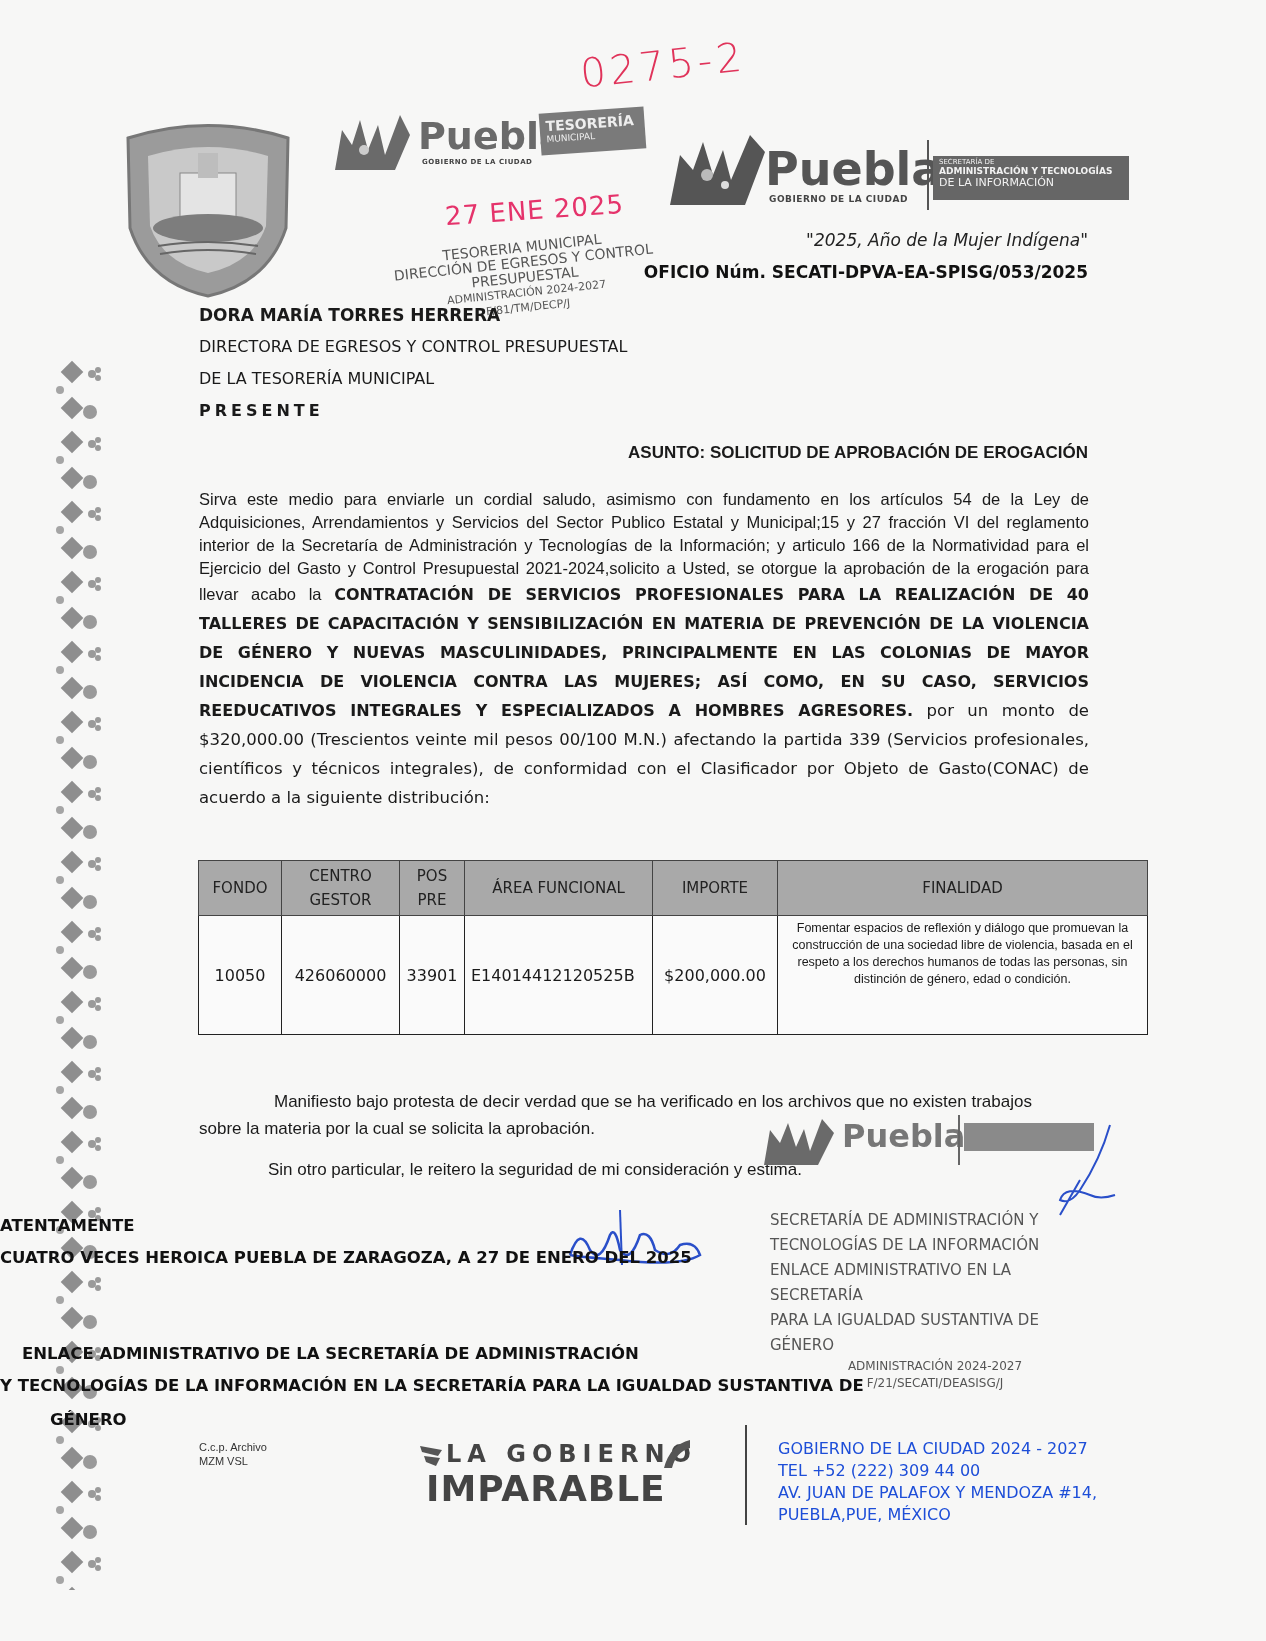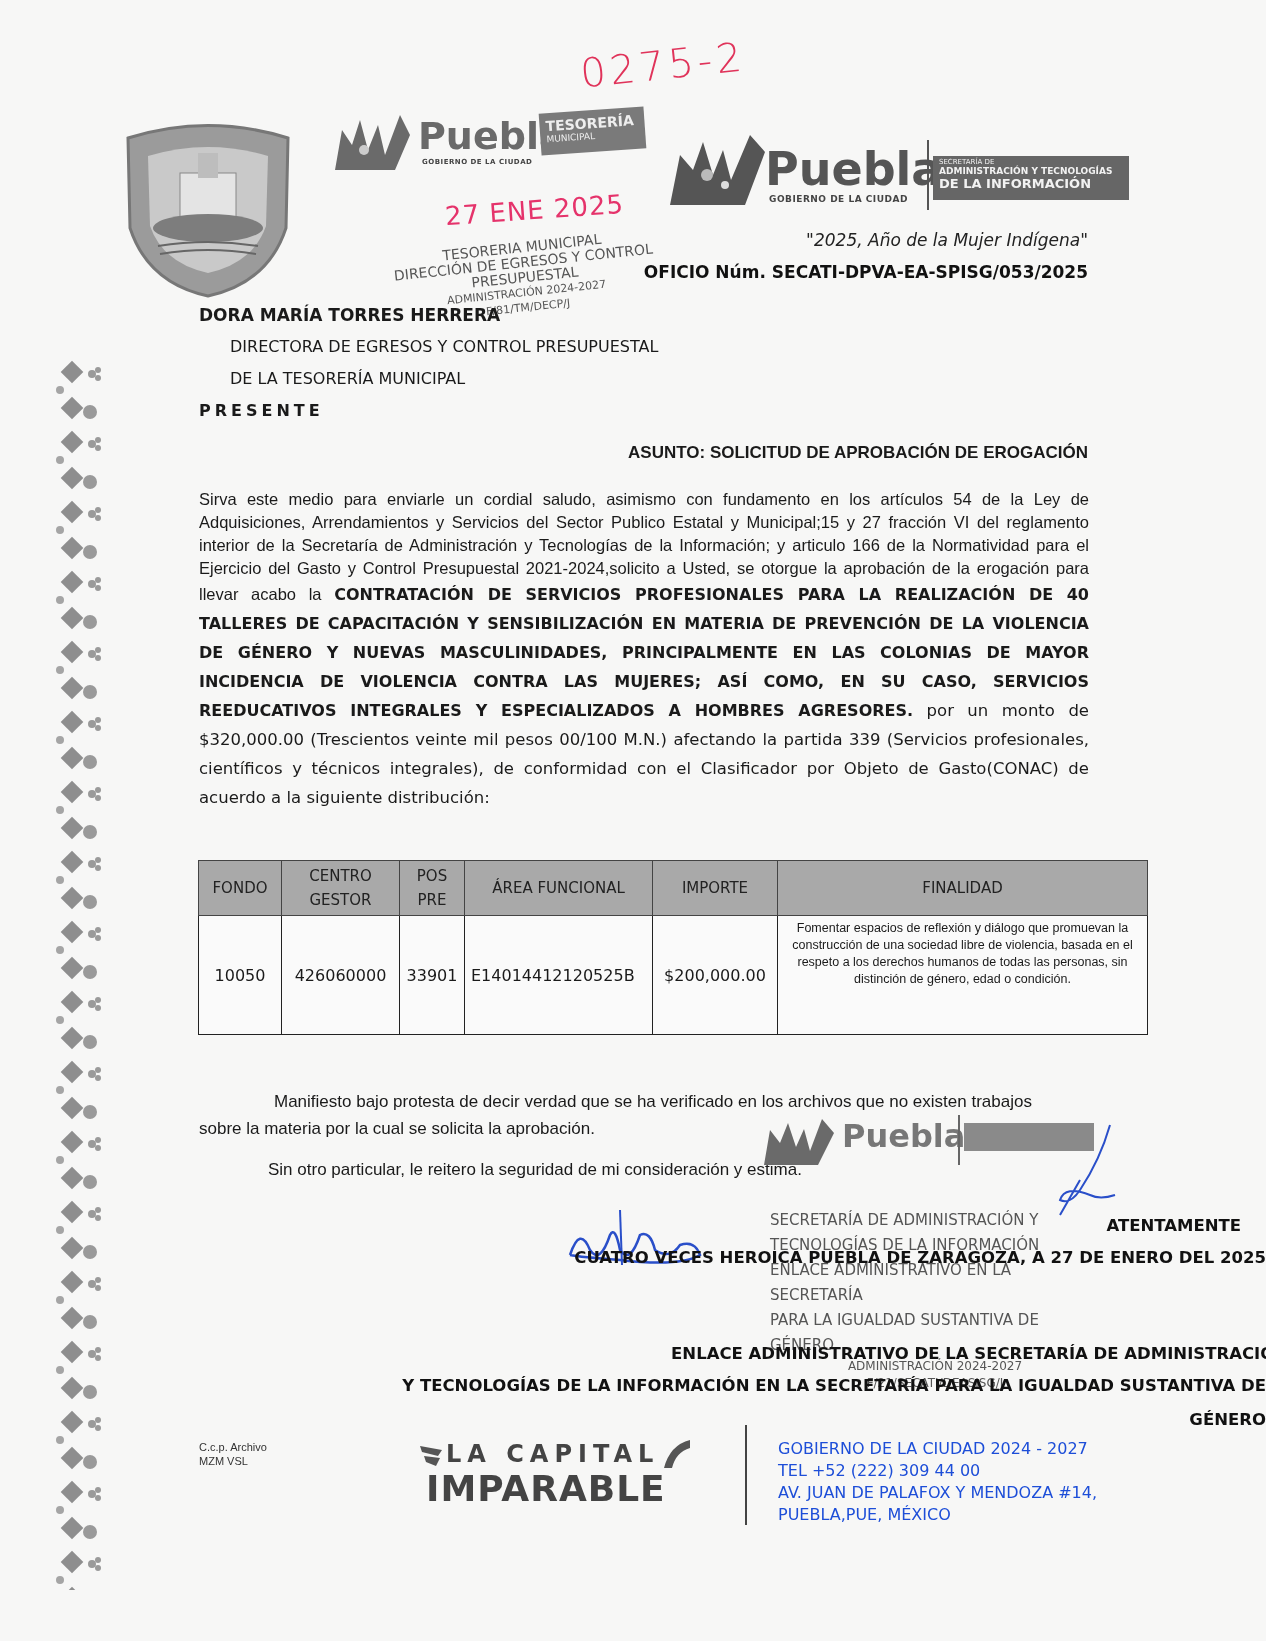--- a/index.html
+++ b/index.html
@@ -126,7 +126,7 @@
     <div class="abs" style="left:268px;top:26px;width:196px;height:44px;background:#666;color:#f2f2f2;font-family:'DejaVu Sans',sans-serif;padding:2px 6px;box-sizing:border-box;">
       <div style="font-size:7px;">SECRETARÍA DE</div>
       <div style="font-size:9px;font-weight:bold;">ADMINISTRACIÓN Y TECNOLOGÍAS</div>
-      <div style="font-size:13px;font-weight:bold;">DE LA INFORMACIÓN</div>
+      <div style="font-size:11px;font-weight:normal;">DE LA INFORMACIÓN</div>
     </div>
   </div>
 

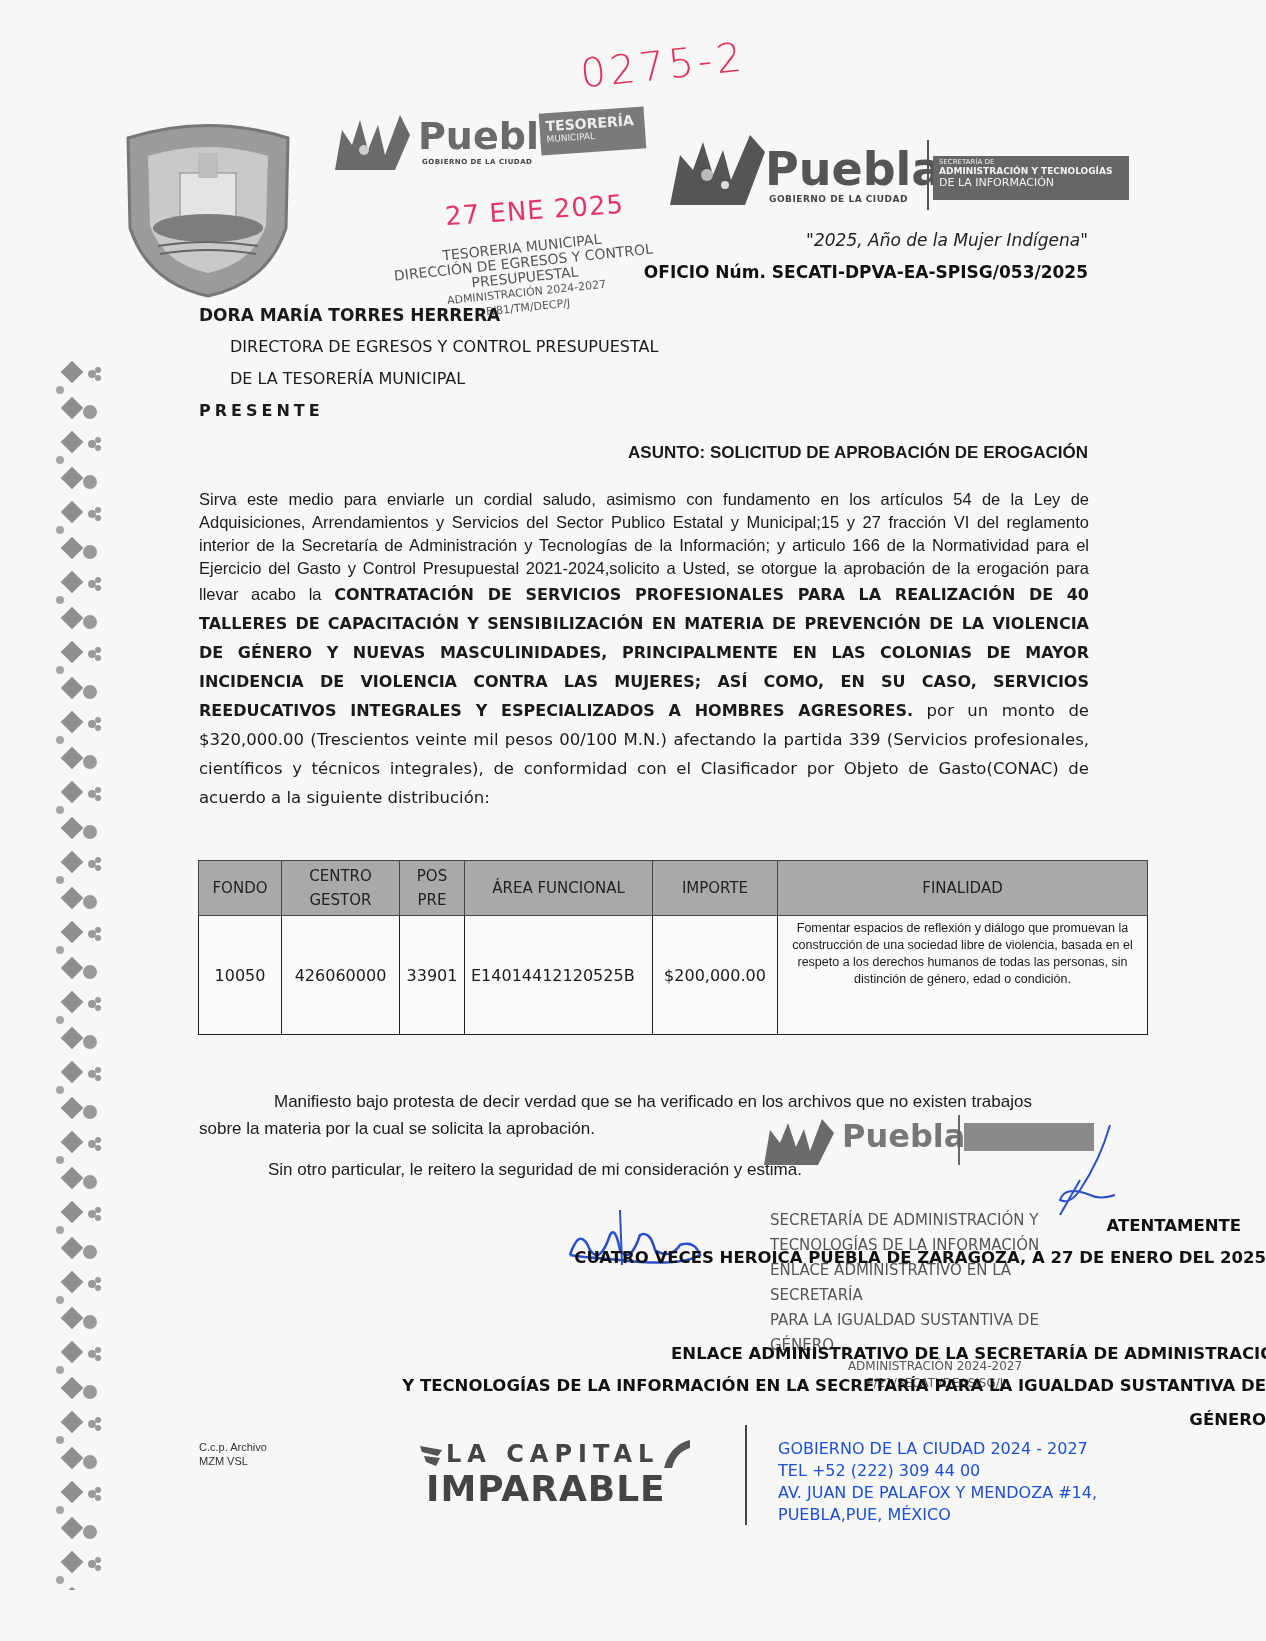--- a/index.html
+++ b/index.html
@@ -37,7 +37,7 @@
 
   .addressee { left: 199px; top: 305px; font-family: "DejaVu Sans", sans-serif; }
   .addressee .name { font-weight: bold; font-size: 17px; margin-bottom: 12px; }
-  .addressee .line { font-size: 16px; margin-bottom: 13px; margin-left: 31px; }
+  .addressee .line { font-size: 16px; margin-bottom: 13px; }
   .addressee .presente { font-weight: bold; font-size: 16px; letter-spacing: 4px; }
 
   .asunto { right: 178px; top: 443px; font-family: "Liberation Sans", sans-serif; font-weight: bold; font-size: 17px; }

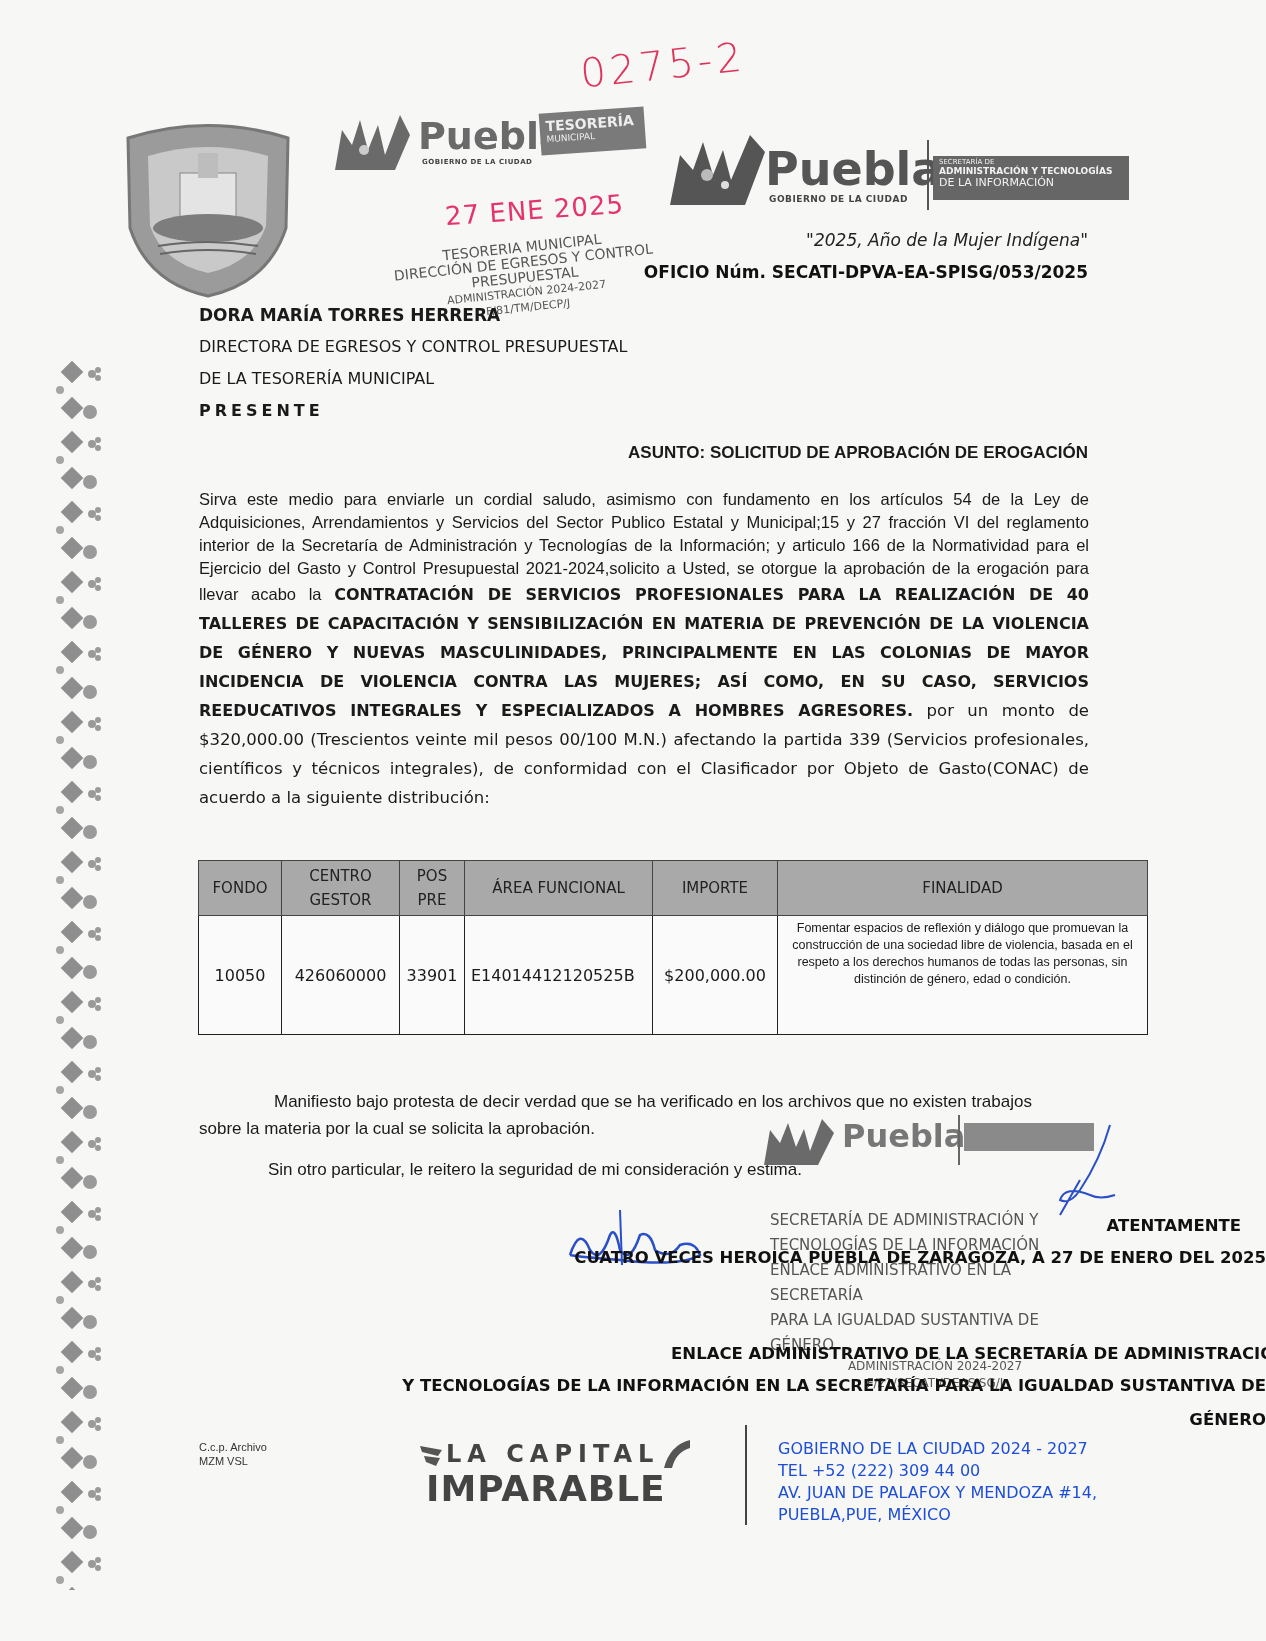--- a/index.html
+++ b/index.html
@@ -62,7 +62,7 @@
   .stamp-sec { left: 770px; top: 1208px; width: 330px; font-family: "DejaVu Sans", sans-serif; color: #555; font-size: 15px; line-height: 25px; }
   .stamp-sec .s5 { font-size: 12px; text-align: center; line-height: 17px; }
 
-  .sign-block { left: 0; width: 1266px; text-align: right; font-family: "DejaVu Sans", sans-serif; font-weight: bold; font-size: 16.5px; color: #111; }
+  .sign-block { left: 0; width: 1266px; text-align: left; font-family: "DejaVu Sans", sans-serif; font-weight: bold; font-size: 16.5px; color: #111; }
 
   .cc { left: 199px; top: 1440px; font-size: 11px; line-height: 14px; color: #333; }
 

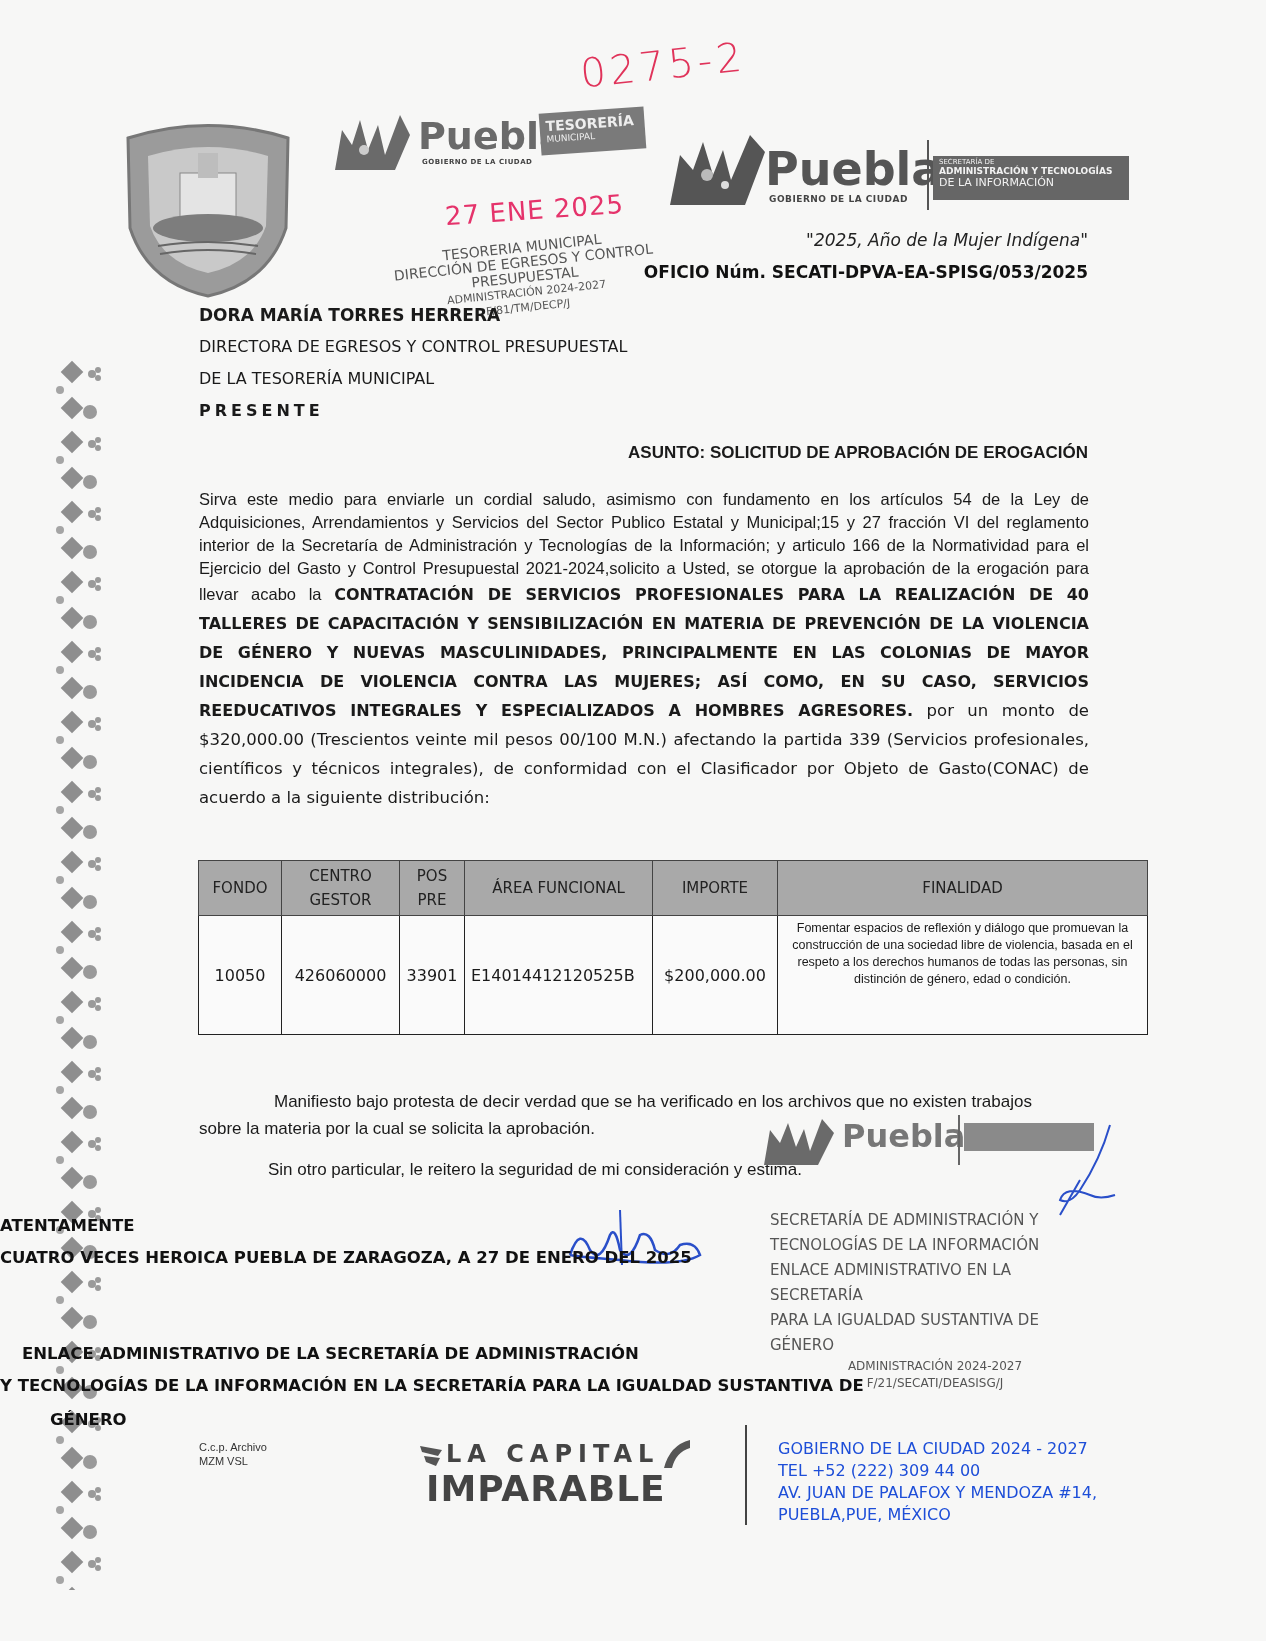--- a/index.html
+++ b/index.html
@@ -220,7 +220,7 @@
     <svg class="abs" style="left:0;top:4px;" width="22" height="26" viewBox="0 0 22 26">
         <path d="M0 2 L22 6 L18 12 L2 8 Z M4 12 L20 14 L16 22 L6 18 Z" fill="#555"></path>
       </svg>
-    <div class="abs" style="left:26px;top:0;font-family:'DejaVu Sans',sans-serif;font-weight:bold;font-size:24px;letter-spacing:6px;color:#444;">LA CAPITAL</div>
+    <div class="abs" style="left:26px;top:0;font-family:'DejaVu Sans',sans-serif;font-weight:bold;font-size:24px;letter-spacing:6px;color:#444;">LA GOBIERNO</div>
     <svg class="abs" style="left:240px;top:0;" width="30" height="30" viewBox="0 0 30 30">
         <path d="M30 0 Q10 5 4 28 L12 28 Q16 12 30 8 Z" fill="#555"></path>
       </svg>

